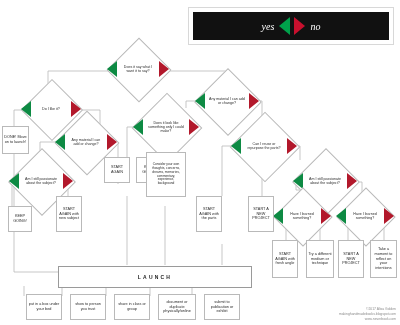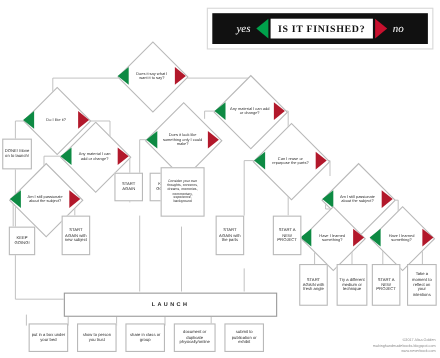--- a/index.html
+++ b/index.html
@@ -155,7 +155,6 @@
     <div class="banner-inner">
       <span class="banner-yes">yes</span>
       <span class="tri-left"></span>
-      <span class="banner-q">IS IT FINISHED?</span>
       <span class="tri-right"></span>
       <span class="banner-no">no</span>
     </div>

